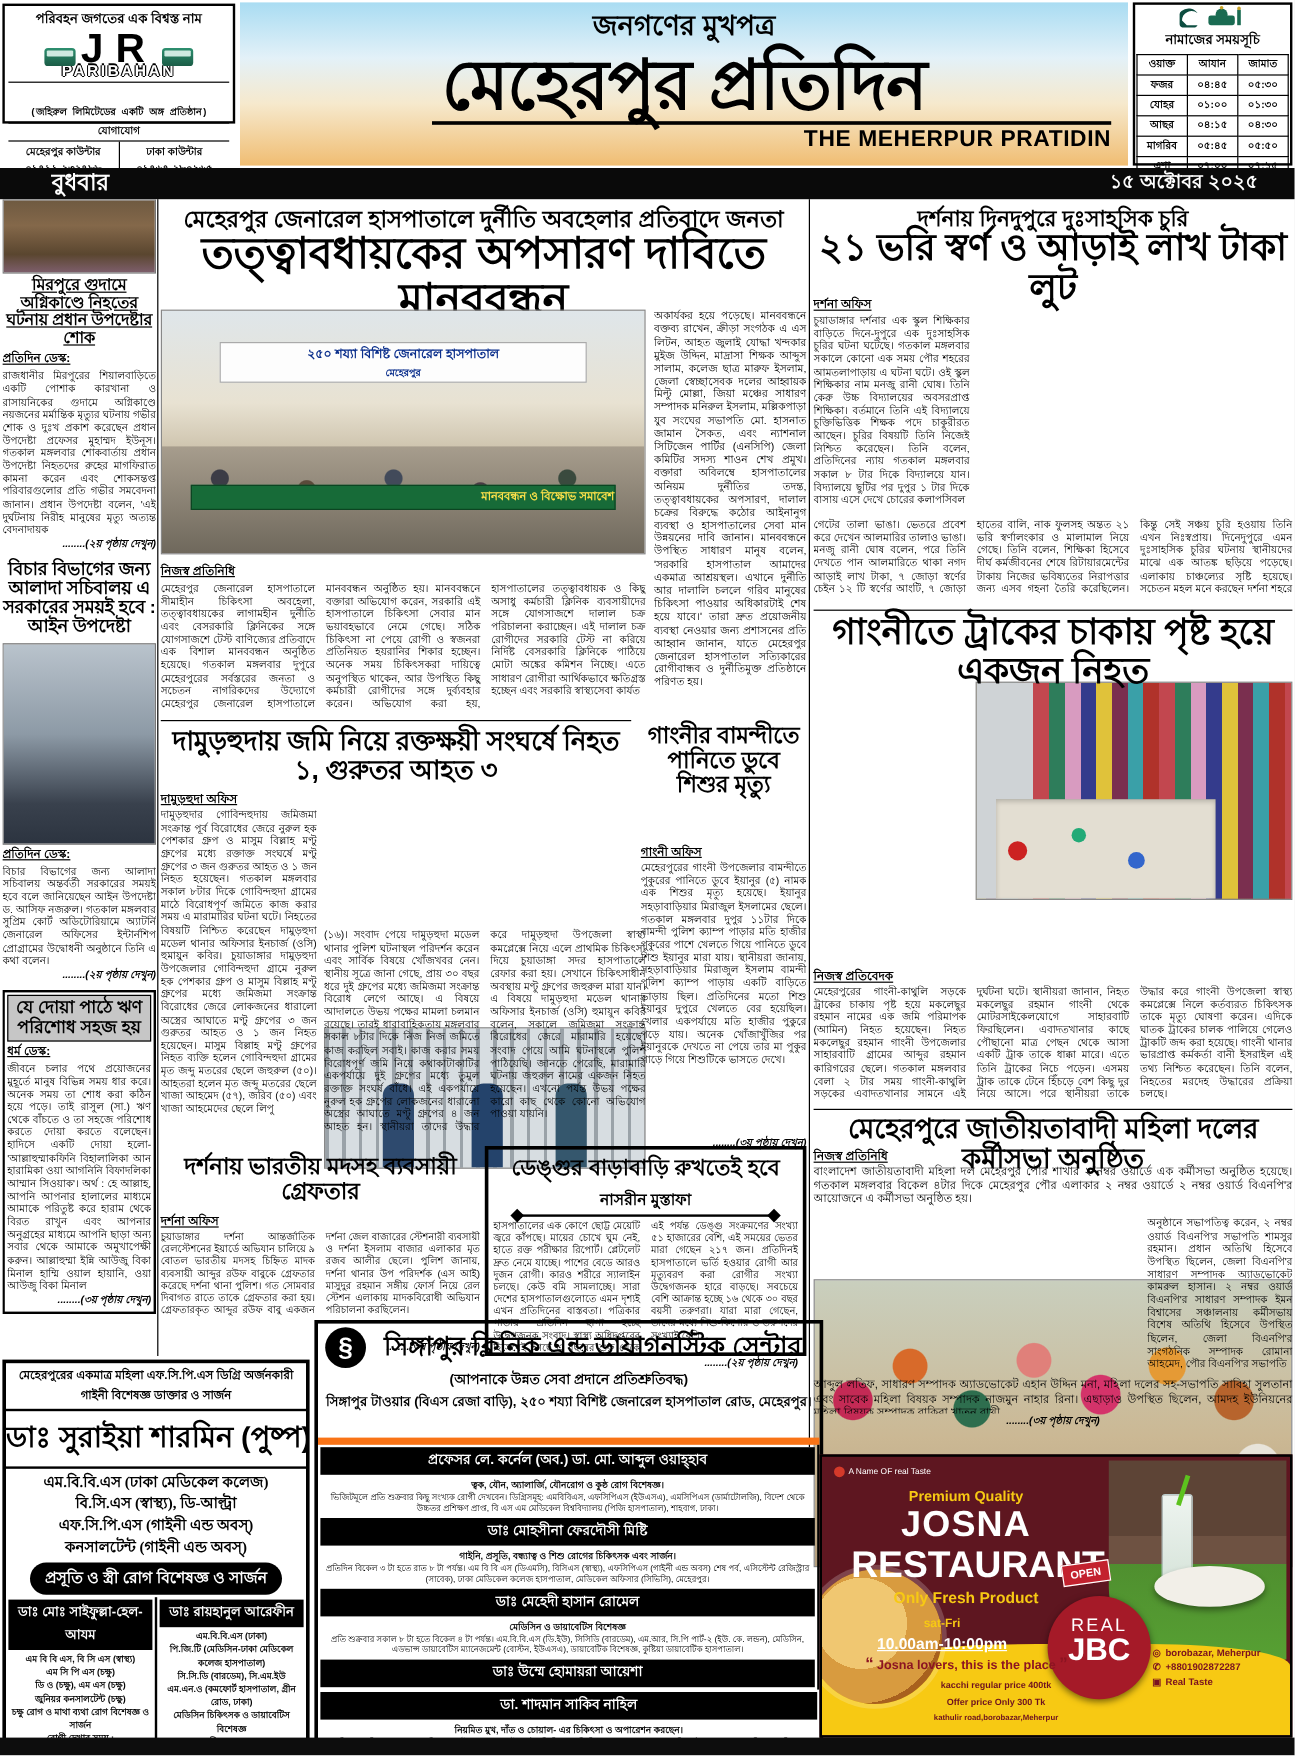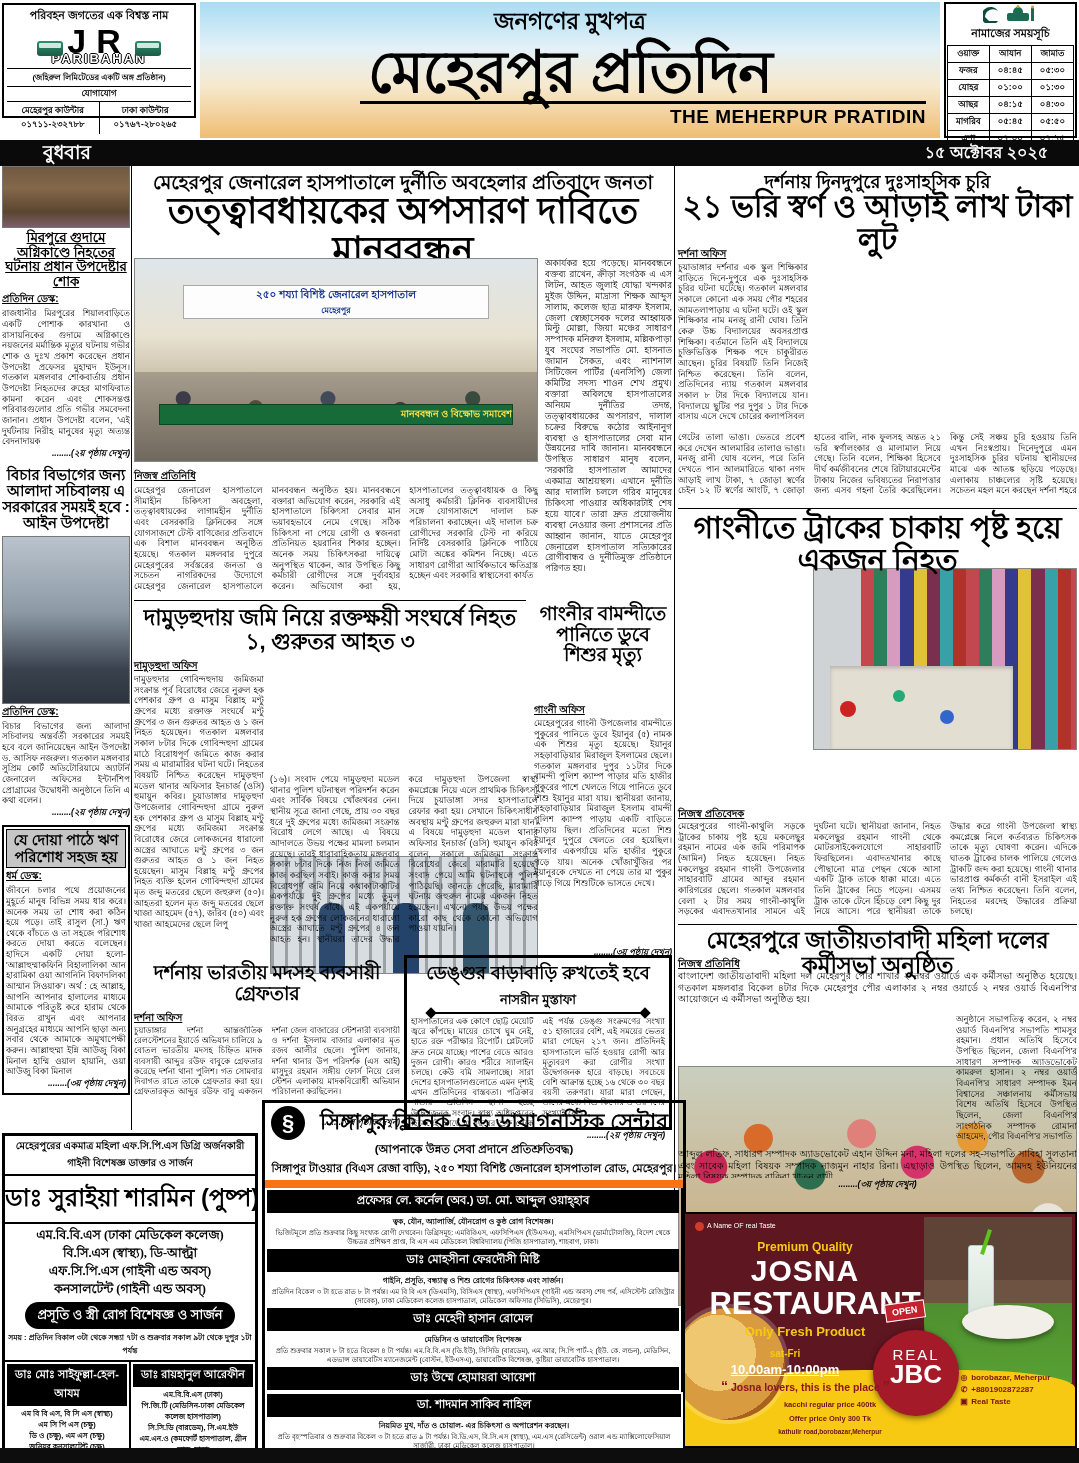--- a/index.html
+++ b/index.html
@@ -18,7 +18,7 @@
   .pre{white-space:pre-line;}
   .clip{overflow:hidden;}
   
-  #jr{left:2px;top:3px;width:194px;height:115px;border:2px solid #000;padding:2px 3px;text-align:center;}
+  #jr{left:2px;top:3px;width:194px;height:100px;border:2px solid #000;padding:2px 3px;text-align:center;}
   #jr .top{font-size:11px;font-weight:bold;}
   #jr .logo{font-size:34px;font-weight:900;letter-spacing:10px;line-height:.9;}
   #jr .brand{font-size:13px;font-weight:900;letter-spacing:2px;margin-top:-6px;

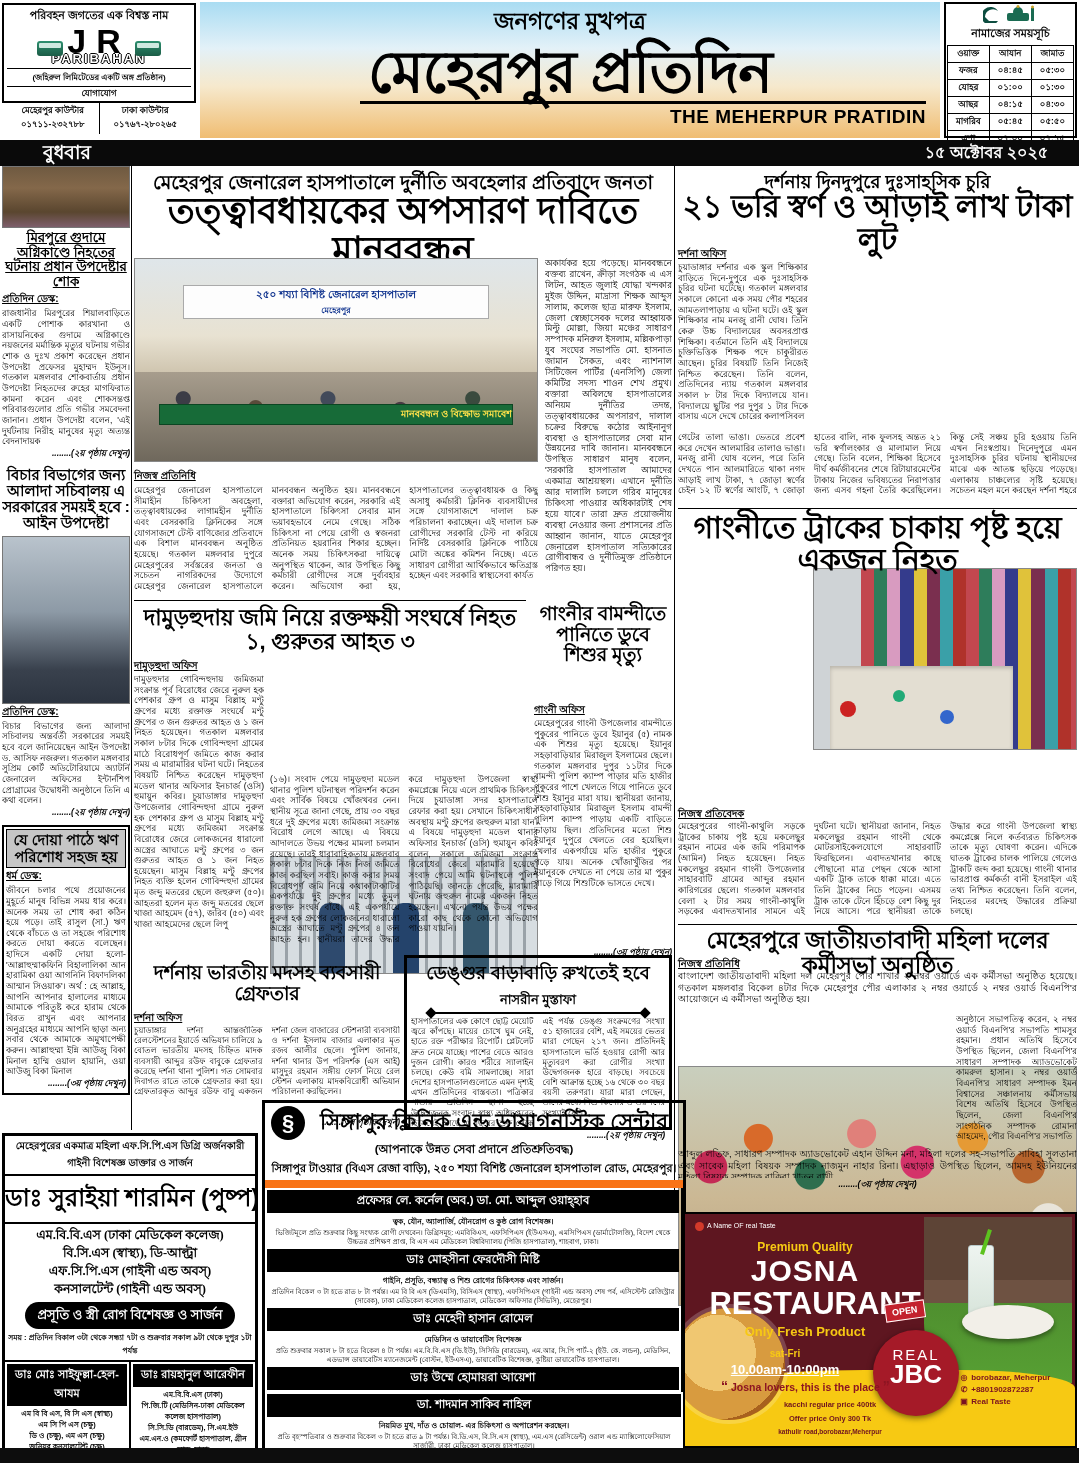--- a/index.html
+++ b/index.html
@@ -23,7 +23,7 @@
   #jr .logo{font-size:34px;font-weight:900;letter-spacing:10px;line-height:.9;}
   #jr .brand{font-size:13px;font-weight:900;letter-spacing:2px;margin-top:-6px;
       color:#fff;text-shadow:-1px 0 #000,1px 0 #000,0 -1px #000,0 1px #000;}
-  #jr .sub{font-size:8px;font-weight:bold;border-top:1px solid #000;margin-top:2px;padding-top:2px;}
+  #jr .sub{font-size:8px;font-weight:bold;border-top:1px solid #000;margin-top:2px;padding-top:18px;font-family:Liberation Mono, monospace;}
   #jr .contact{font-size:8.5px;font-weight:bold;border-top:1px solid #000;border-bottom:1px solid #000;margin-top:2px;}
   #jr .grid{display:flex;font-size:8.5px;font-weight:bold;}
   #jr .grid>div{flex:1;padding:2px 1px;}

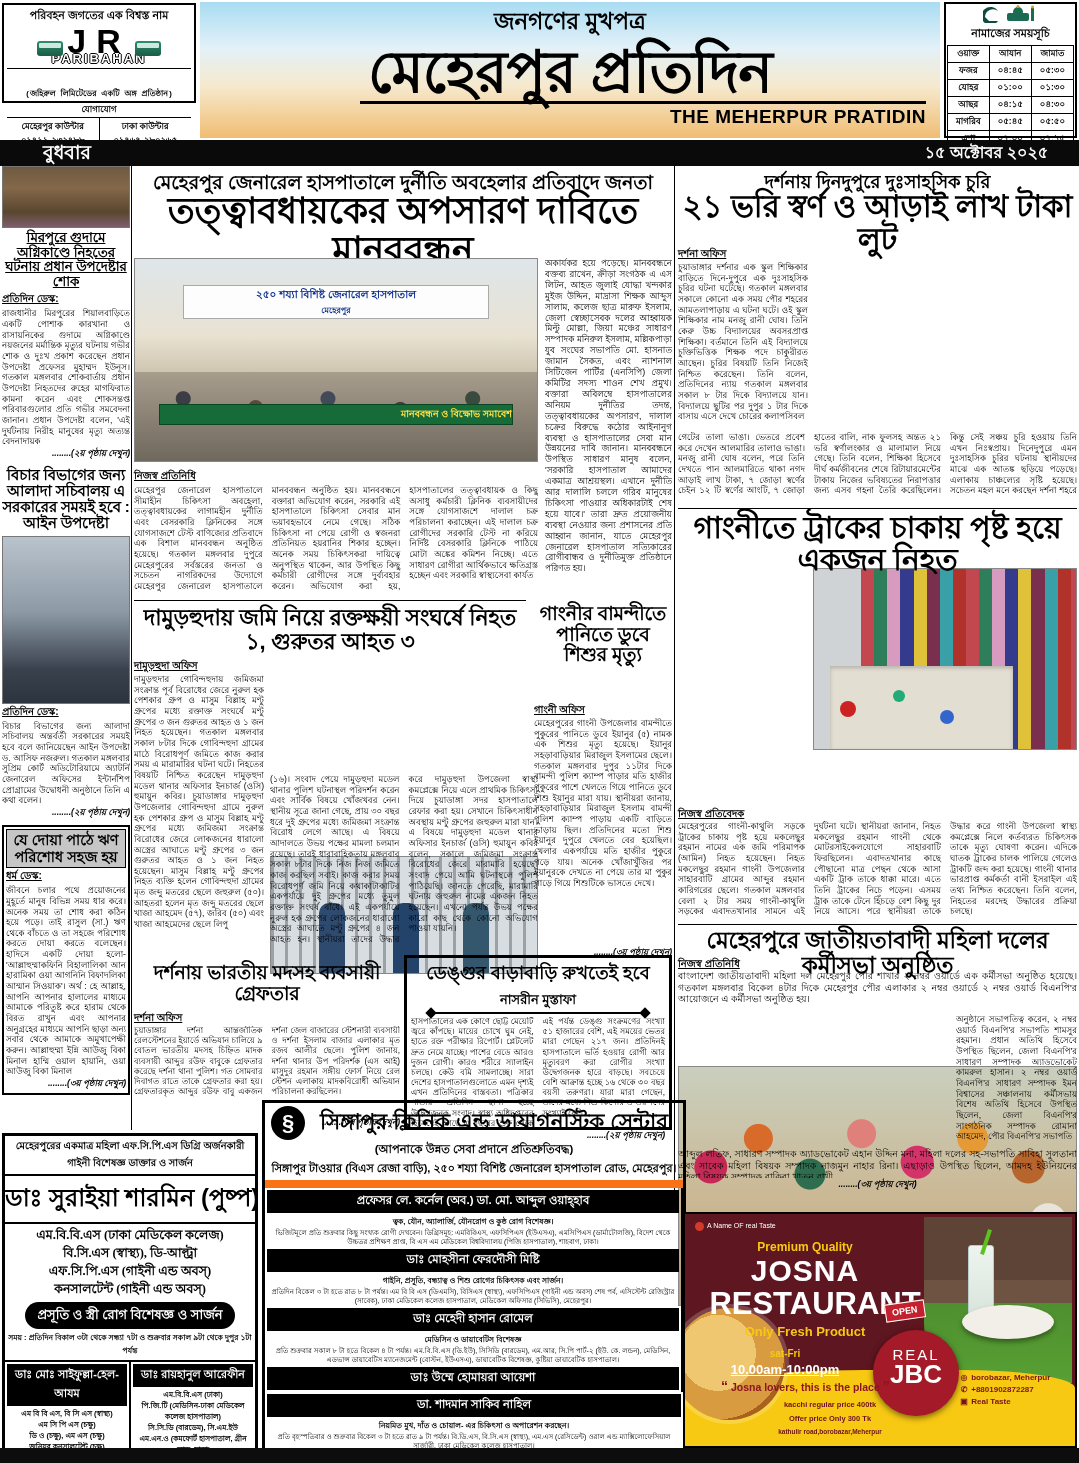--- a/index.html
+++ b/index.html
@@ -118,7 +118,7 @@
       font-weight:900;line-height:34px;flex:0 0 auto;}
   #spore .t{font-size:21.5px;font-weight:900;flex:1;white-space:nowrap;}
   #spore .tag{font-size:11.5px;font-weight:bold;}
-  #spore .addr{font-size:11px;font-weight:bold;border-bottom:8px solid #f97316;padding-bottom:1px;}
+  #spore .addr{font-size:11px;font-weight:bold;border-bottom:6px solid #f97316;padding-bottom:19px;}
   #spore .cols{display:flex;text-align:center;flex-direction:column;}
   #spore .cols>div{flex:1;padding:0 2px;}
   #spore .cols>div:first-child{border-right:2px solid #000;}

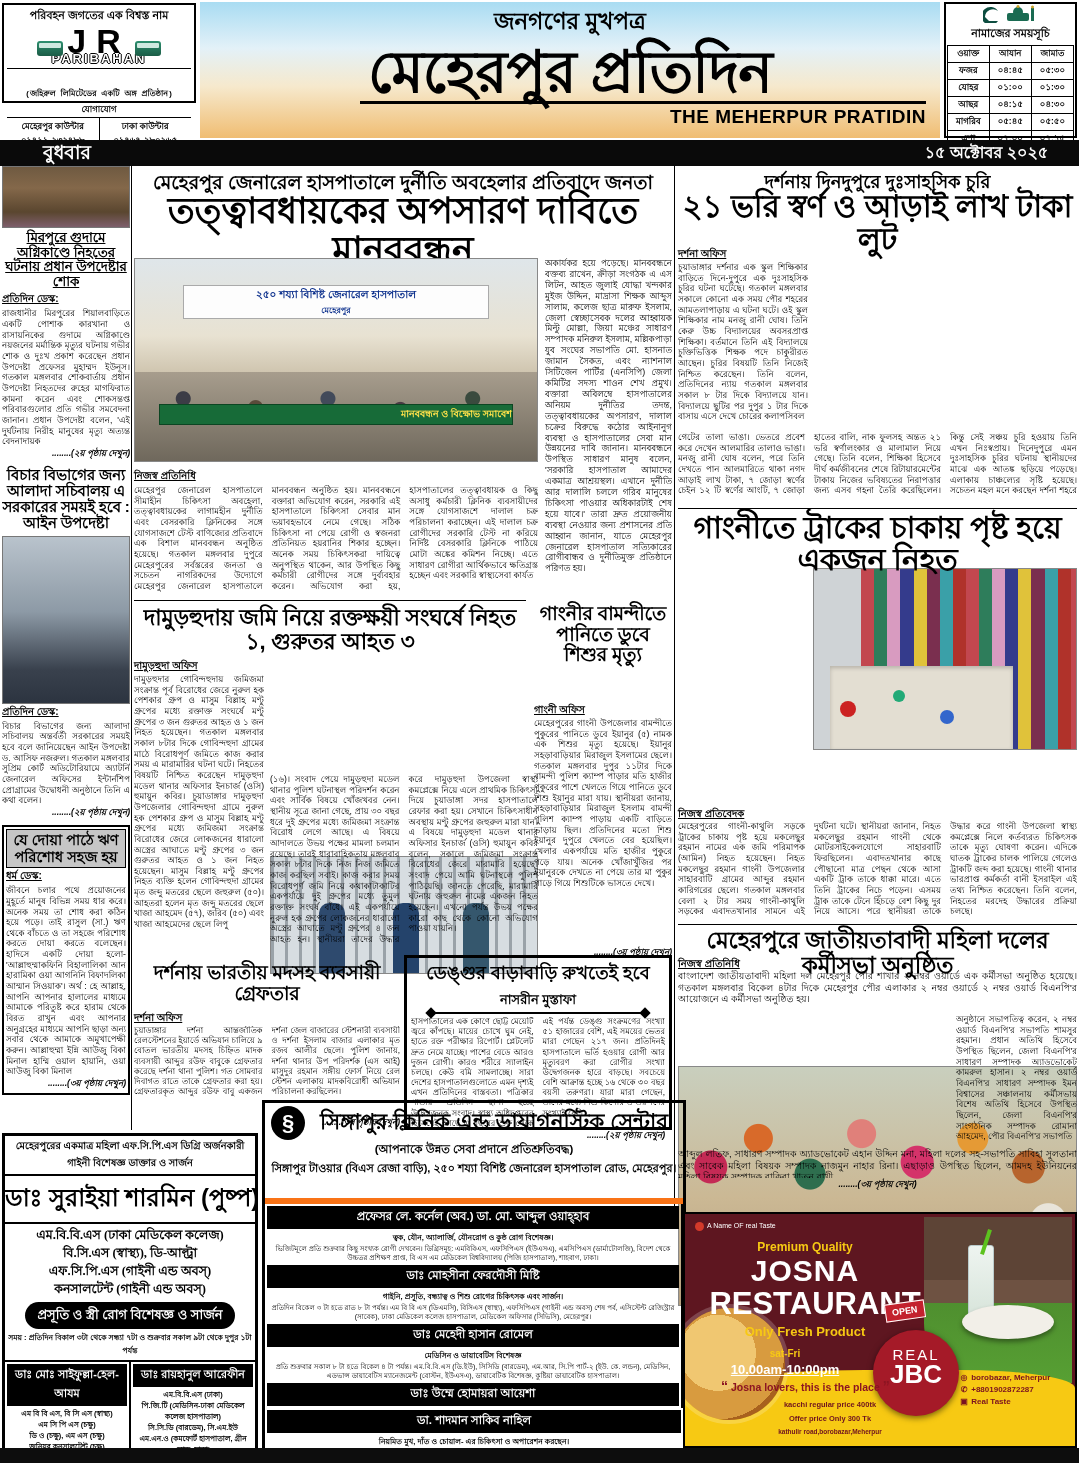--- a/index.html
+++ b/index.html
@@ -358,7 +358,6 @@
 এফ.সি.পি.এস (গাইনী এন্ড অবস্)
 কনসালটেন্ট (গাইনী এন্ড অবস্)</div>
     <div><span class="pill">প্রসূতি ও স্ত্রী রোগ বিশেষজ্ঞ ও সার্জন</span></div>
-    <div class="time">সময় : প্রতিদিন বিকাল ৩টা থেকে সন্ধ্যা ৭টা ও শুক্রবার সকাল ৯টা থেকে দুপুর ১টা পর্যন্ত</div>
     <div class="duo">
       <div>
         <div class="dname">ডাঃ মোঃ সাইফুল্লা-হেল-আযম</div>

